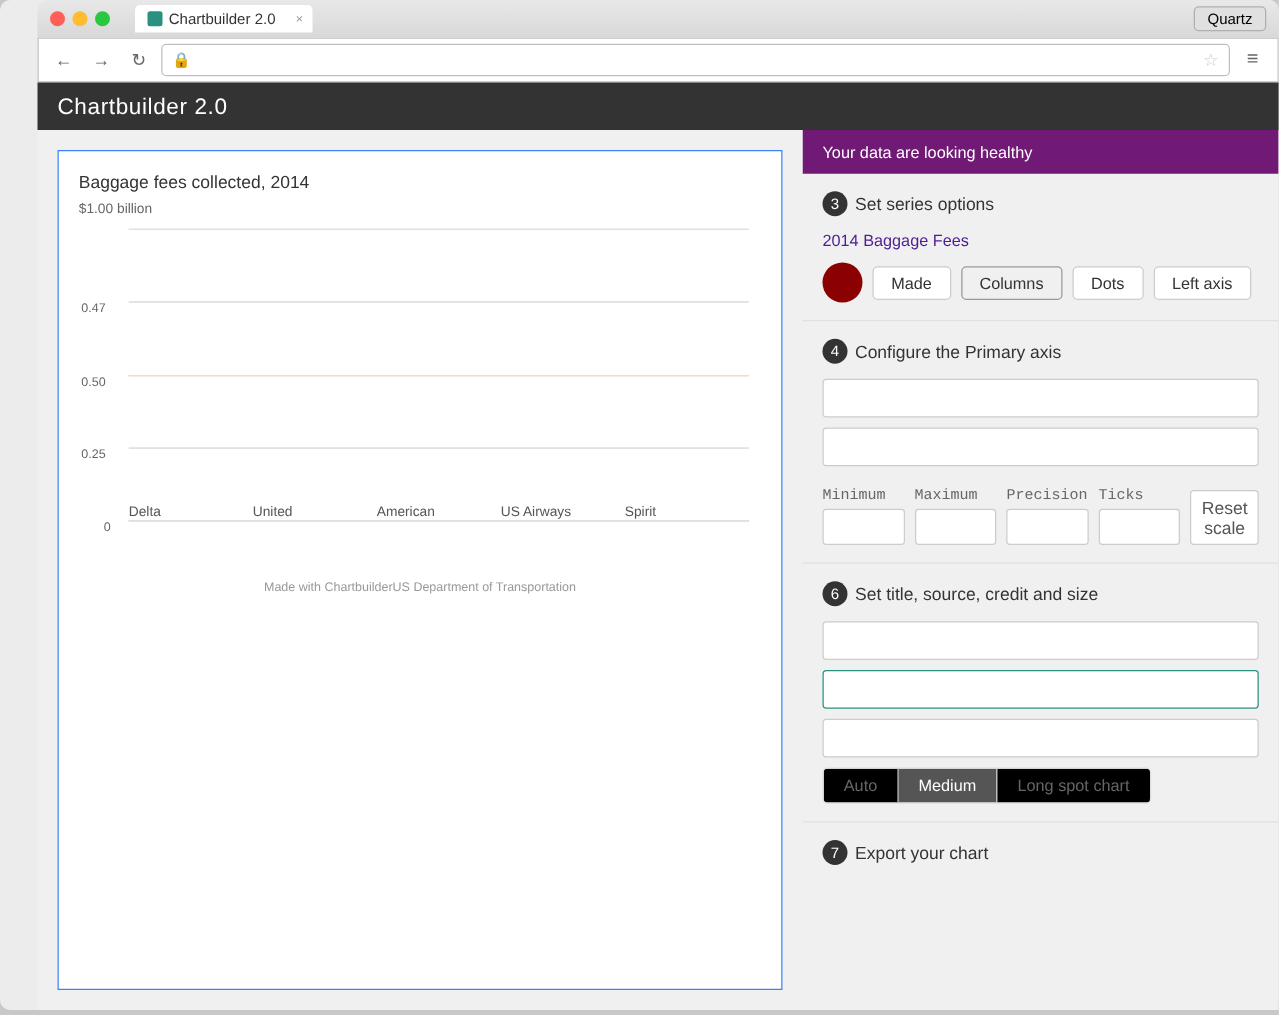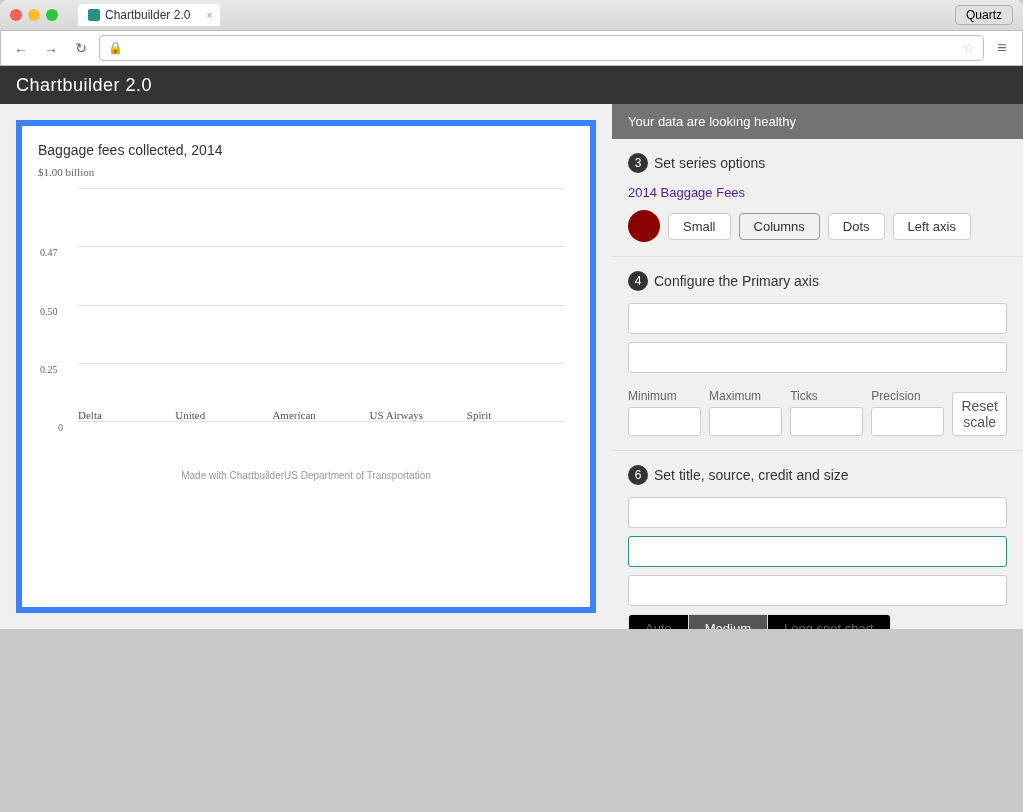--- a/index.html
+++ b/index.html
@@ -6,7 +6,7 @@
     body { font-family: -apple-system, BlinkMacSystemFont, 'Helvetica Neue', Arial, sans-serif; background: #c8c8c8; width: 1023px; height: 812px; overflow: hidden; }
 
     
-    .browser-window { width: 1023px; height: 629px; background: #ececec; border-radius: 8px; display: flex; flex-direction: column; }
+    .browser-window { width: 1023px; height: 808px; background: #ececec; border-radius: 8px; display: flex; flex-direction: column; padding-left: 30px; }
     .browser-titlebar { background: linear-gradient(to bottom, #e8e8e8, #d8d8d8); height: 30px; display: flex; align-items: center; padding: 0 10px; border-radius: 8px 8px 0 0; position: relative; }
     .browser-dots { display: flex; gap: 6px; }
     .browser-dot { width: 12px; height: 12px; border-radius: 50%; }

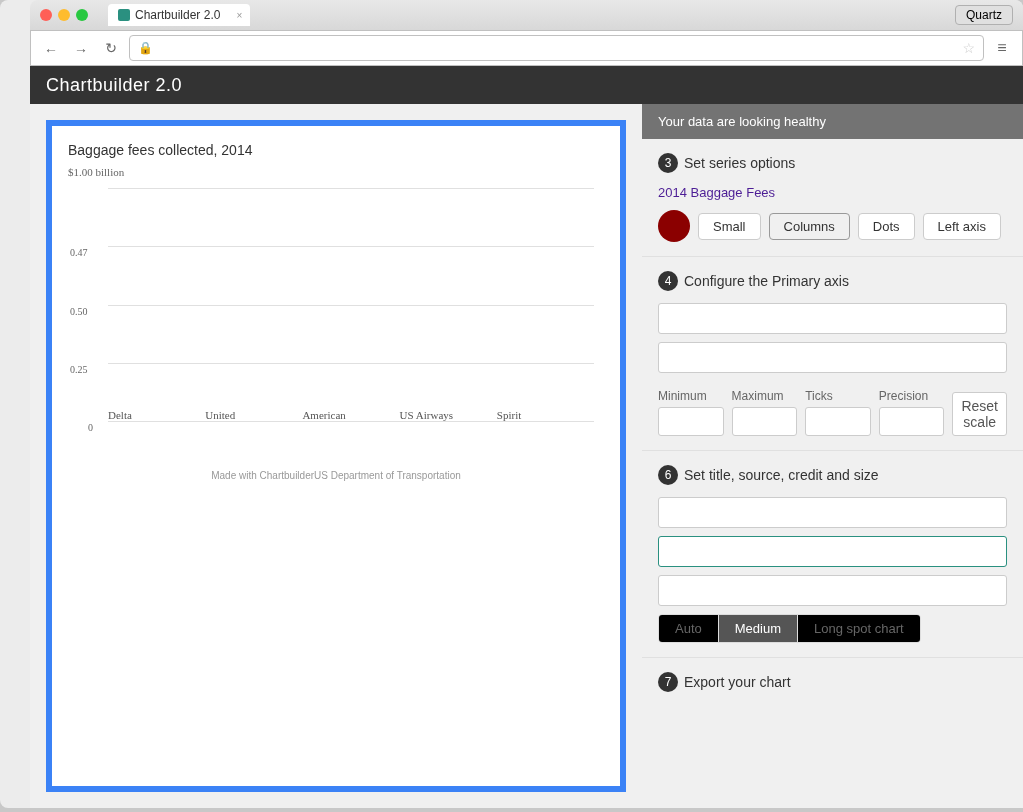--- a/index.html
+++ b/index.html
@@ -49,7 +49,7 @@
     
     .right-panel { flex: 1; overflow-y: auto; padding: 0 0 16px 0; }
 
-    .status-bar { background: #737373; color: white; padding: 10px 16px; font-size: 13px; font-weight: 500; }
+    .status-bar { background: #701a75; color: white; padding: 10px 16px; font-size: 13px; font-weight: 500; }
 
     .panel-section { padding: 14px 16px; border-bottom: 1px solid #e0e0e0; }
     .section-header { font-size: 14px; color: #333; margin-bottom: 12px; display: flex; align-items: center; gap: 6px; }

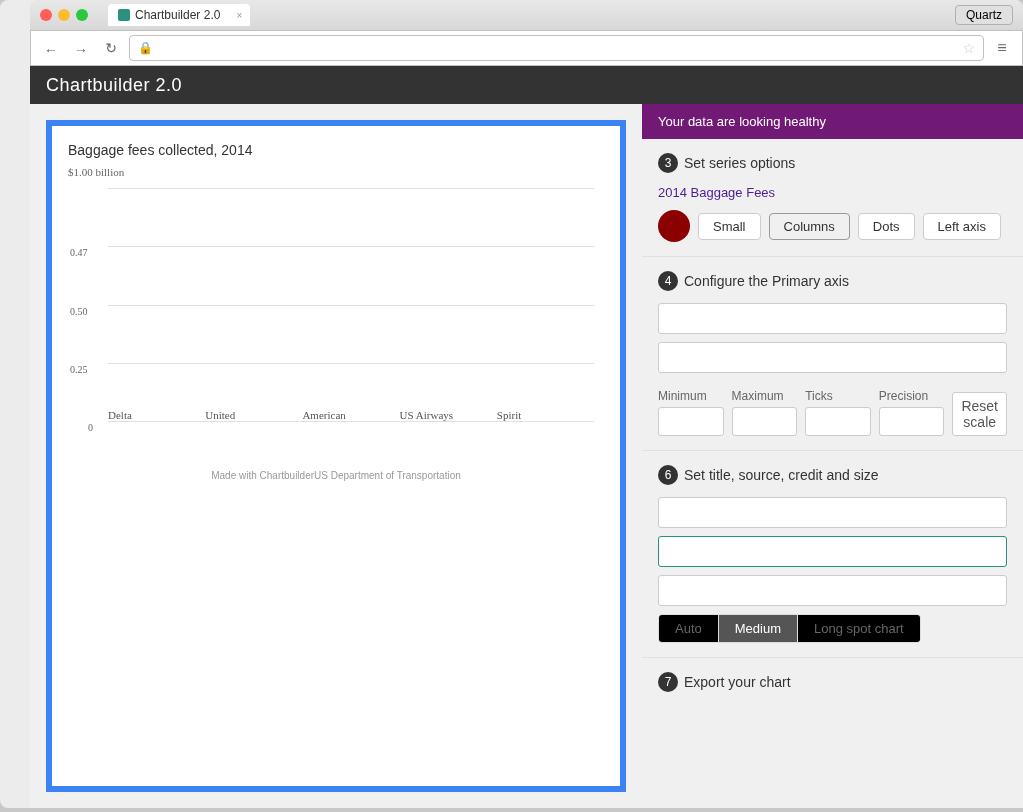--- a/index.html
+++ b/index.html
@@ -29,7 +29,7 @@
     .app-body { display: flex; flex: 1; background: #f0f0f0; overflow: hidden; }
 
     
-    .chart-panel { width: 580px; background: white; border: 6px solid #3b82f6; margin: 16px; padding: 16px; flex-shrink: 0; }
+    .chart-panel { width: 580px; background: white; border: 1px solid #3b82f6; margin: 16px; padding: 16px; flex-shrink: 0; }
     .chart-title { font-size: 14px; color: #333; margin-bottom: 8px; }
 
     .chart-area { position: relative; width: 100%; height: 300px; font-family: Liberation Serif, serif; }

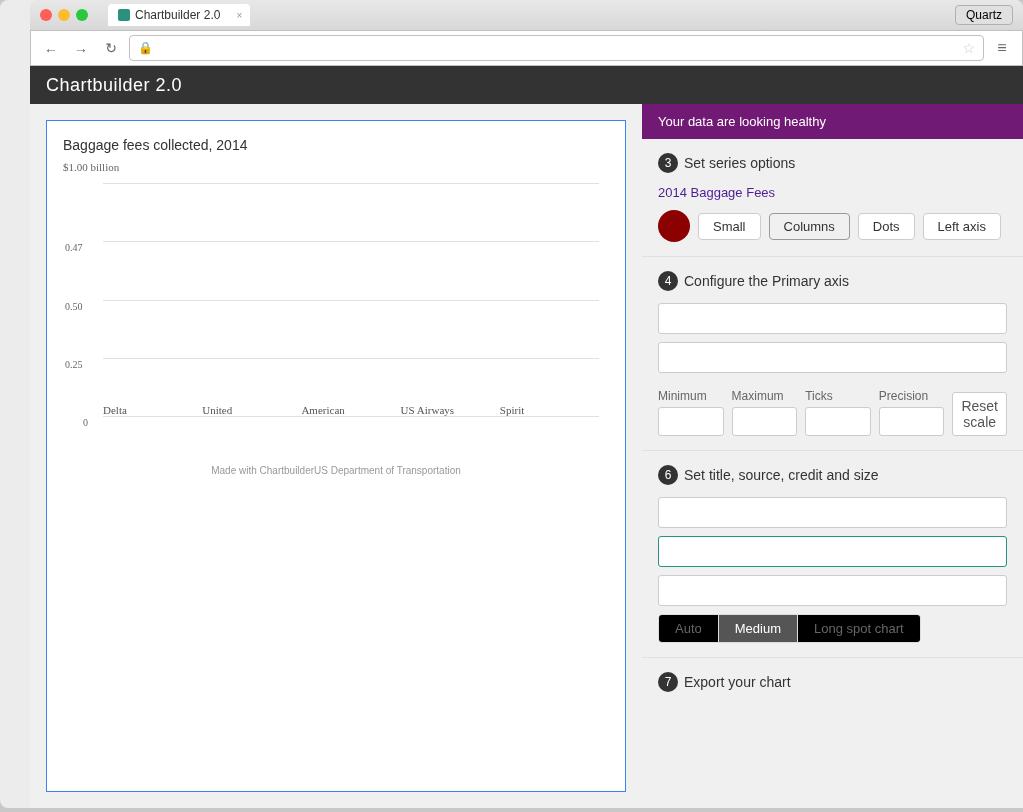--- a/index.html
+++ b/index.html
@@ -32,7 +32,7 @@
     .chart-panel { width: 580px; background: white; border: 1px solid #3b82f6; margin: 16px; padding: 16px; flex-shrink: 0; }
     .chart-title { font-size: 14px; color: #333; margin-bottom: 8px; }
 
-    .chart-area { position: relative; width: 100%; height: 300px; font-family: Liberation Serif, serif; }
+    .chart-area { position: relative; width: 100%; height: 300px; }
     .y-axis-label { font-size: 11px; color: #666; position: absolute; top: 0; left: 0; }
     .chart-grid { position: absolute; top: 22px; left: 40px; right: 10px; bottom: 45px; }
     .grid-line { position: absolute; left: 0; right: 0; border-top: 1px solid #e0e0e0; display: flex; align-items: flex-end; }

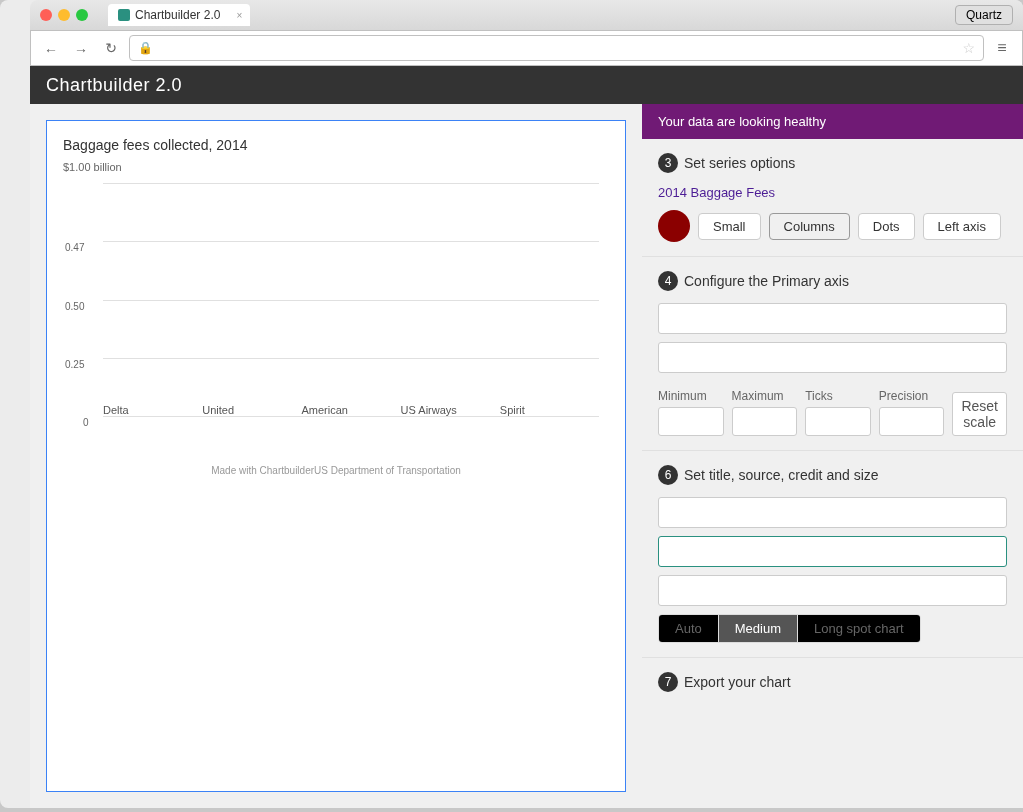--- a/index.html
+++ b/index.html
@@ -189,7 +189,7 @@
         <div class="series-label">2014 Baggage Fees</div>
         <div class="series-options">
           <div class="color-circle"></div>
-          <button class="option-btn">Small</button>
+          <button class="option-btn">Made</button>
           <button class="option-btn active">Columns</button>
           <button class="option-btn">Dots</button>
           <button class="option-btn">Left axis</button>

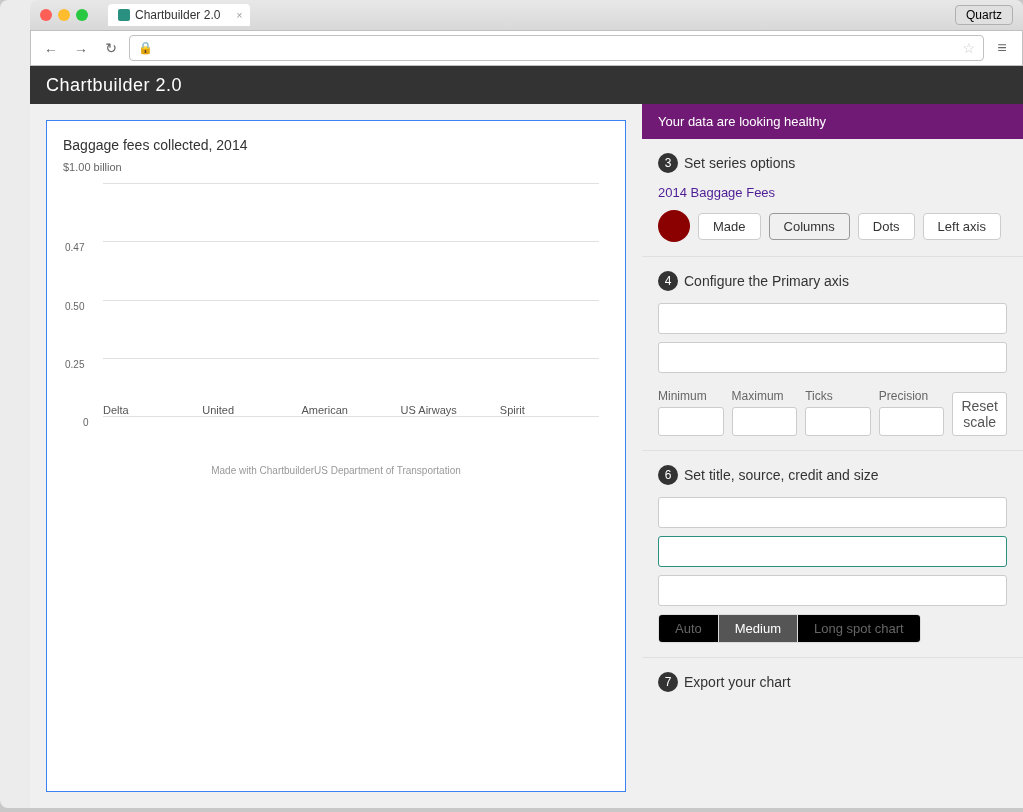--- a/index.html
+++ b/index.html
@@ -65,7 +65,7 @@
     .axis-input { width: 100%; border: 1px solid #ccc; border-radius: 3px; padding: 7px 10px; font-size: 13px; margin-bottom: 8px; outline: none; }
 
     .axis-grid { display: grid; grid-template-columns: 1fr 1fr 1fr 1fr auto; gap: 8px; align-items: start; margin-top: 8px; }
-    .axis-col-label { font-size: 12px; color: #666; margin-bottom: 4px; }
+    .axis-col-label { font-size: 12px; color: #666; margin-bottom: 4px; font-family: Liberation Mono, monospace; }
     .axis-col-input { width: 100%; border: 1px solid #ccc; border-radius: 3px; padding: 6px 8px; font-size: 13px; text-align: center; outline: none; }
     .reset-scale-btn { font-size: 14px; color: #555; border: 1px solid #ccc; border-radius: 3px; padding: 5px 8px; background: white; cursor: pointer; white-space: pre-line; text-align: center; align-self: end; }
 

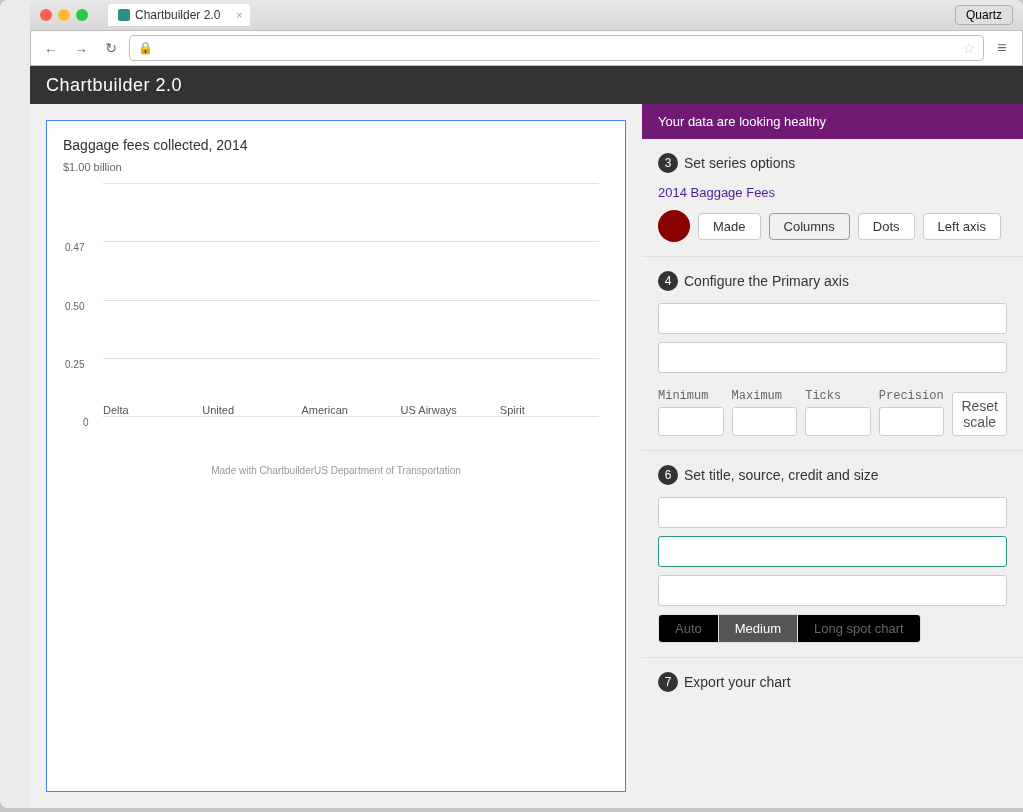--- a/index.html
+++ b/index.html
@@ -213,11 +213,11 @@
             <input class="axis-col-input" type="text" style="">
           </div>
           <div>
+            <div class="axis-col-label">Precision</div>
+            <input class="axis-col-input" type="text" style="">
+          </div>
+          <div>
             <div class="axis-col-label">Ticks</div>
-            <input class="axis-col-input" type="text" style="">
-          </div>
-          <div>
-            <div class="axis-col-label">Precision</div>
             <input class="axis-col-input" type="text" style="">
           </div>
           <button class="reset-scale-btn">Reset

